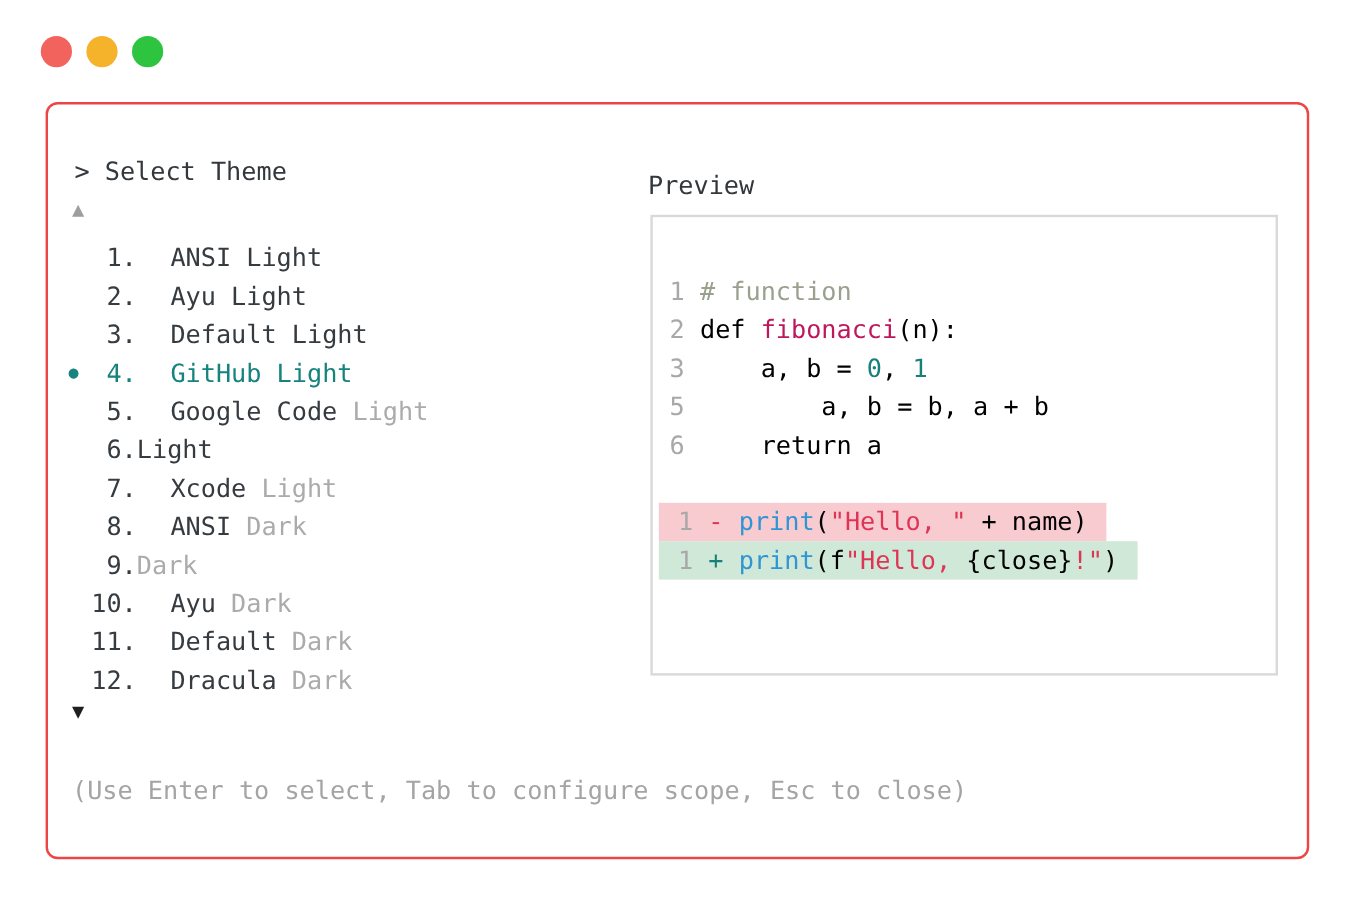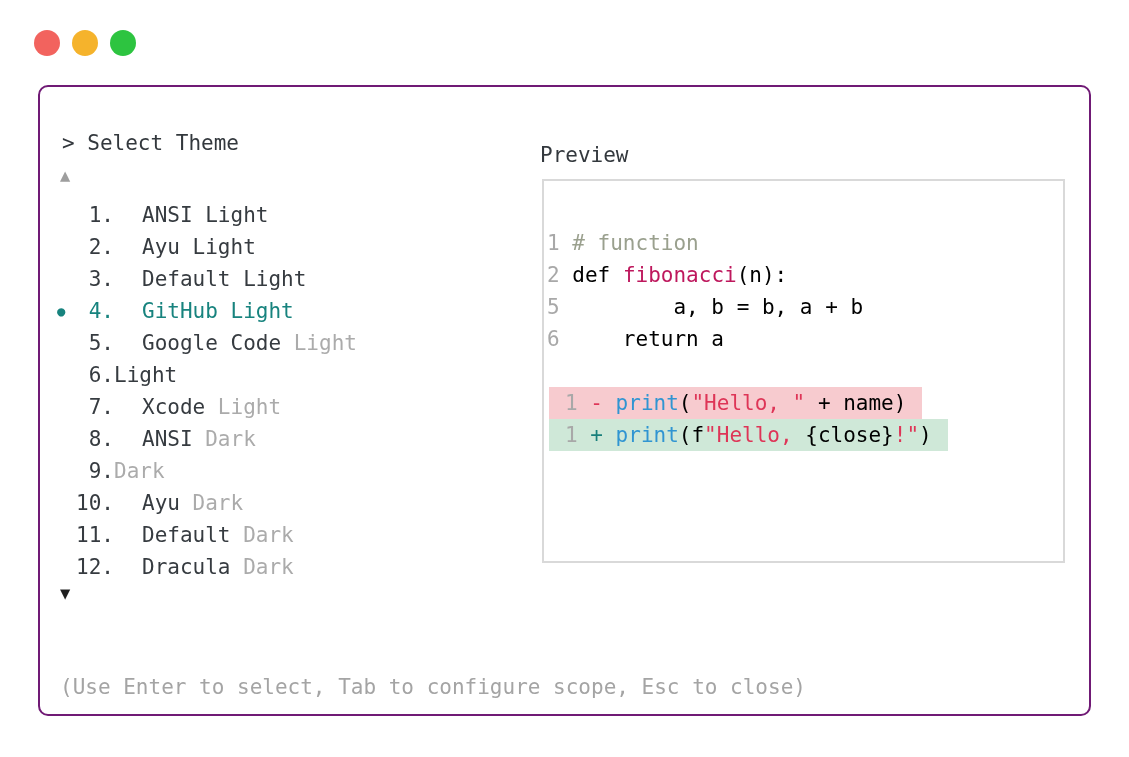--- a/index.html
+++ b/index.html
@@ -15,7 +15,7 @@
 
   
   .panel { position:absolute; left:38px; top:85px; width:1053px; height:631px;
-           border:2px solid #701a75; border-radius:10px; background:#fff; }
+           border:2px solid #ef4444; border-radius:10px; background:#fff; }
 
   .mono21 { font-size:21px; line-height:32px; color:#33383d; white-space:pre; }
 

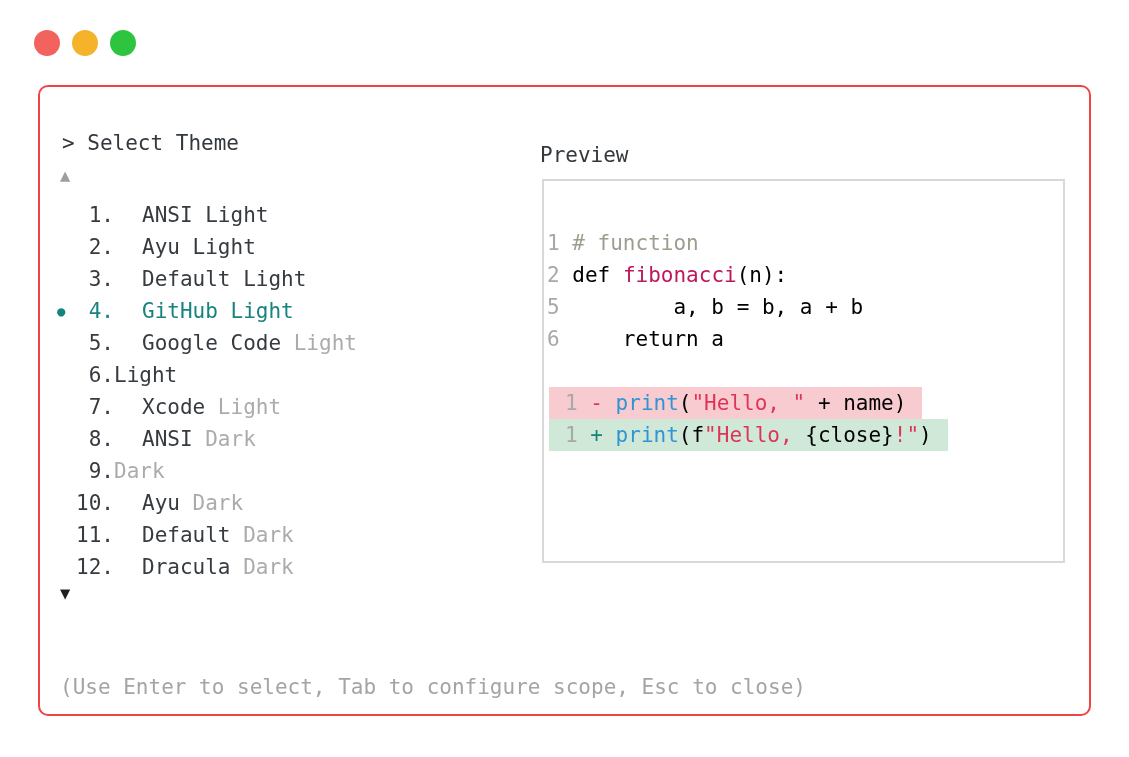--- a/index.html
+++ b/index.html
@@ -40,7 +40,7 @@
   .preview-box { position:absolute; left:502px; top:92px; width:523px; height:384px;
                  border:2px solid #d9d9d9; background:#fff; }
   .code { padding-top:46px; }
-  .code-line { font-size:21px; line-height:32px; white-space:pre; padding-left:3px; color:#33383d; }
+  .code-line { font-size:21px; line-height:32px; white-space:pre; padding-left:14px; color:#33383d; }
   .code-line.diff { padding-left:0; }
   .code-line .bgwrap { display:inline-block; margin-left:5px; padding:0 16px; }
   .bg-removed { background:#f7cbcf; }

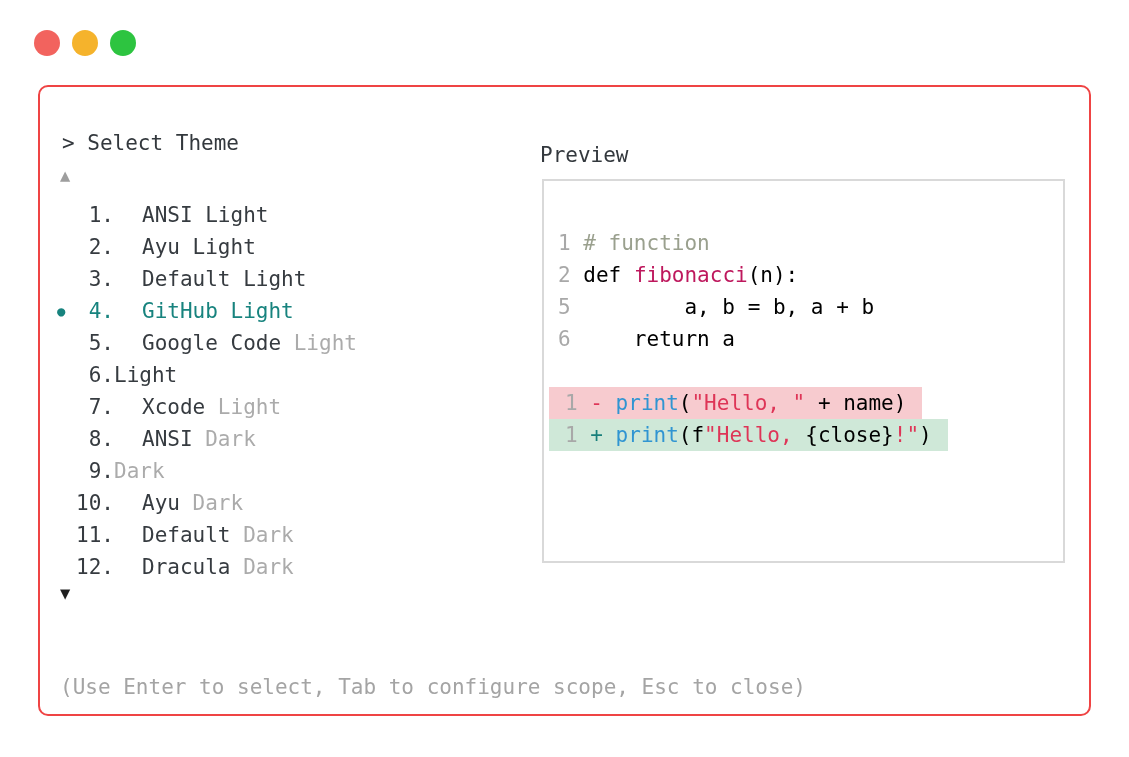--- a/index.html
+++ b/index.html
@@ -154,6 +154,7 @@
     <div class="code">
         <div class="code-line"><span class="tok-ln">1 </span><span class="tok-cm"># function</span></div>
         <div class="code-line"><span class="tok-ln">2 </span><span class="tok-txt">def </span><span class="tok-fn">fibonacci</span><span class="tok-txt">(n):</span></div>
+        <div class="code-line"><span class="tok-ln">3 </span><span class="tok-txt">    a, b = </span><span class="tok-num">0</span><span class="tok-txt">, </span><span class="tok-num">1</span></div>
         <div class="code-line"><span class="tok-ln">5 </span><span class="tok-txt">        a, b = b, a + b</span></div>
         <div class="code-line"><span class="tok-ln">6 </span><span class="tok-txt">    return a</span></div>
         <div class="code-line">&nbsp;</div>

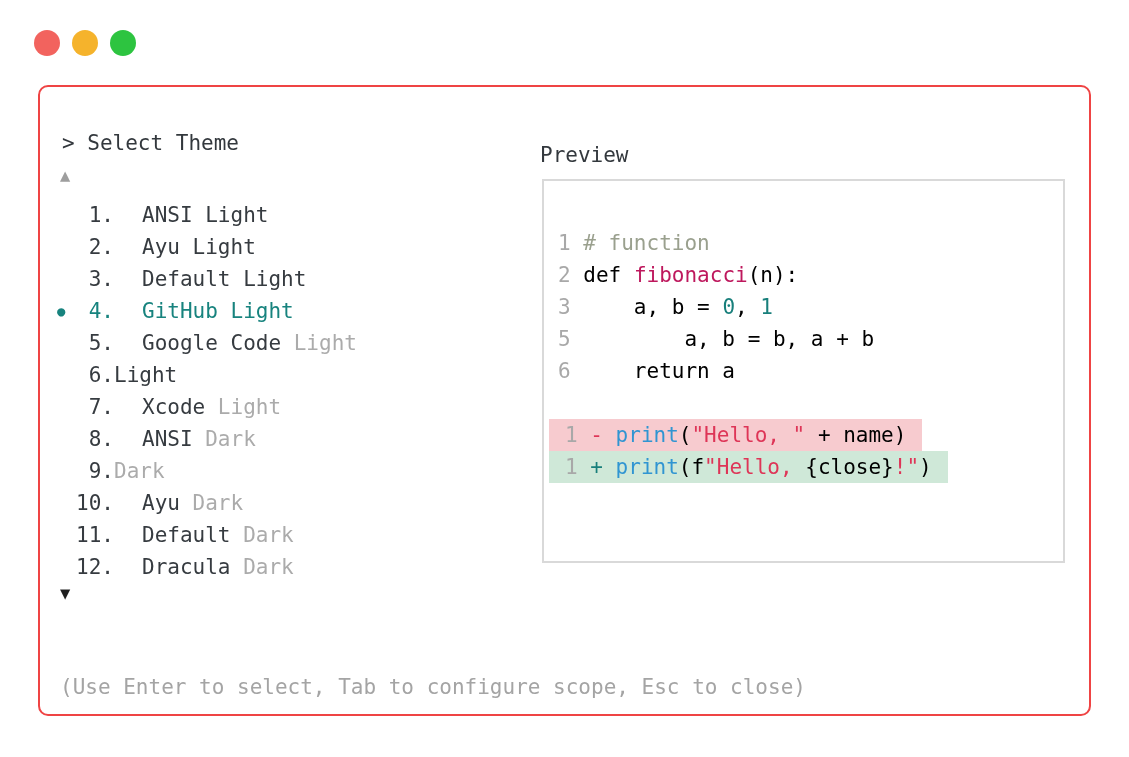--- a/index.html
+++ b/index.html
@@ -35,7 +35,7 @@
   .theme-row.selected .name,
   .theme-row.selected .suffix { color:#17837e; }
 
-  .footer-hint { position:absolute; left:20px; top:556px; color:#a4a4a4;margin-top:28px; }
+  .footer-hint { position:absolute; left:20px; top:556px; color:#a4a4a4; }
 
   .preview-box { position:absolute; left:502px; top:92px; width:523px; height:384px;
                  border:2px solid #d9d9d9; background:#fff; }

